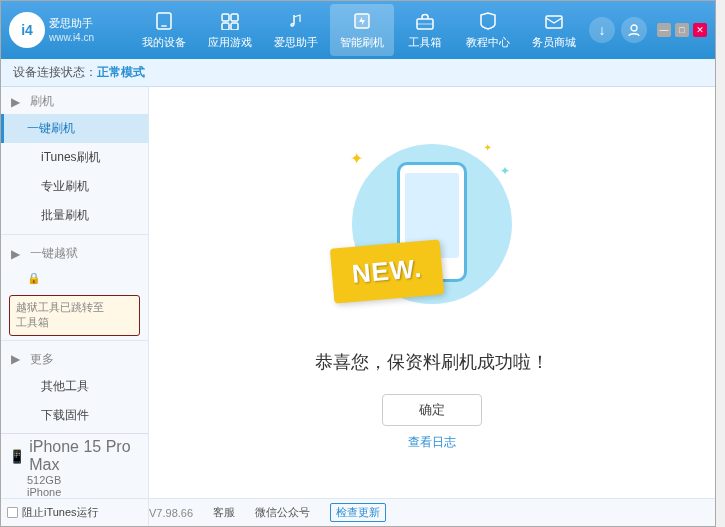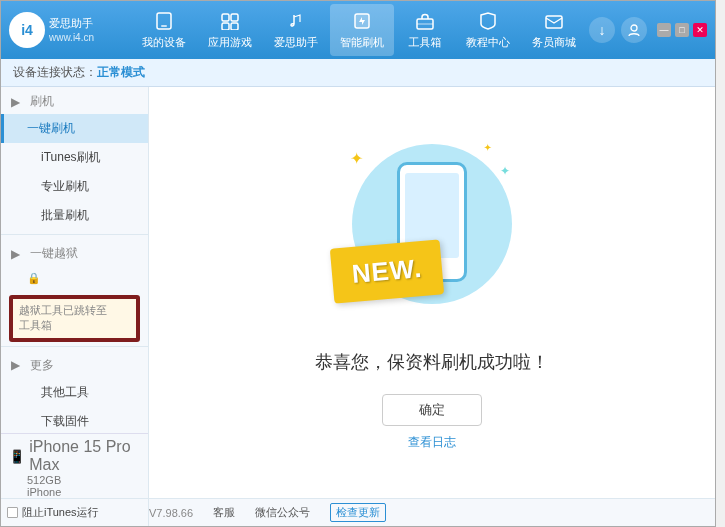--- a/index.html
+++ b/index.html
@@ -139,7 +139,7 @@
     .lock-icon { font-size: 11px; color: #aaa; }
     .sidebar-notice {
       background: #fff8e6;
-      border: 4px solid #7f1d1d;
+      border: 1px solid #7f1d1d;
       margin: 4px 8px;
       padding: 4px 6px;
       font-size: 11px;

